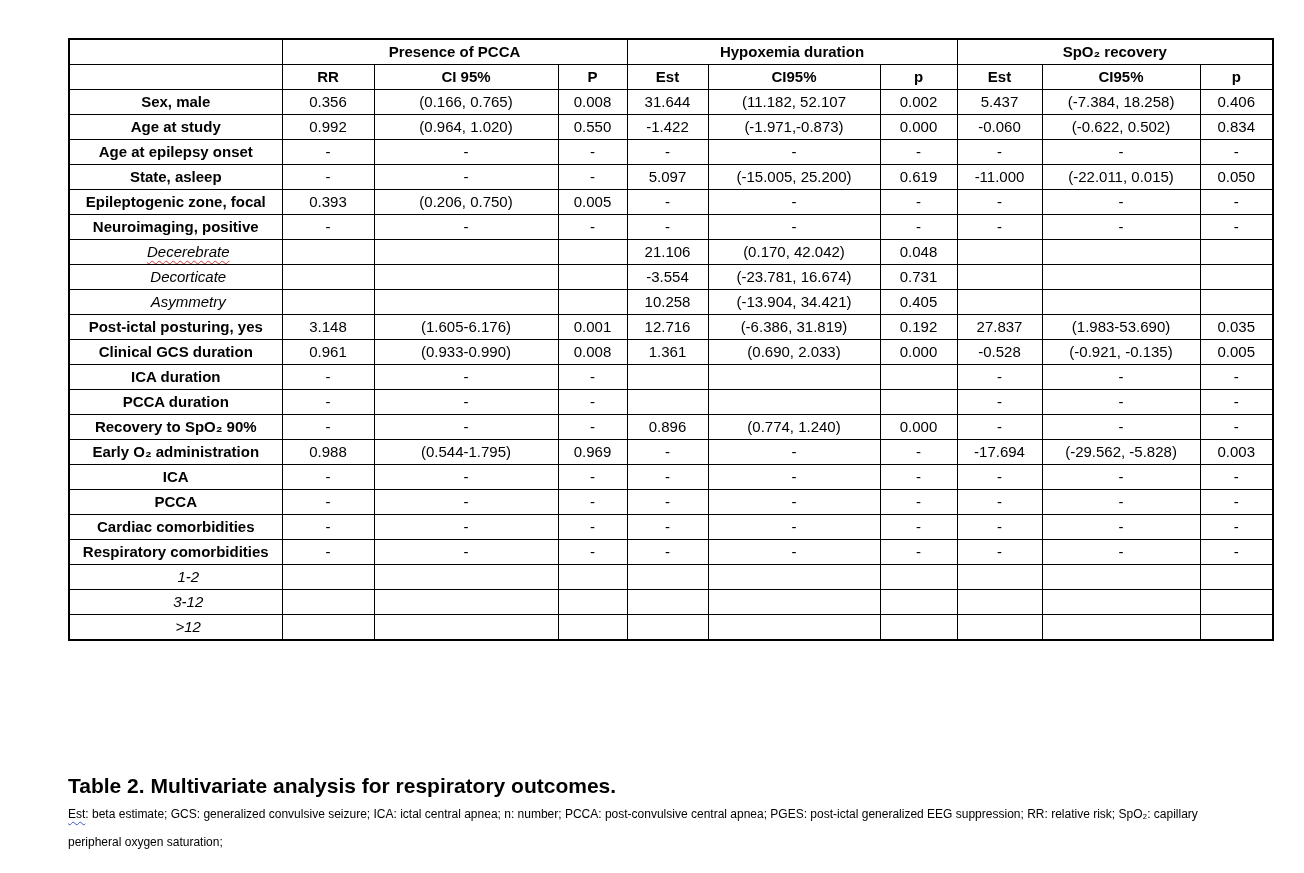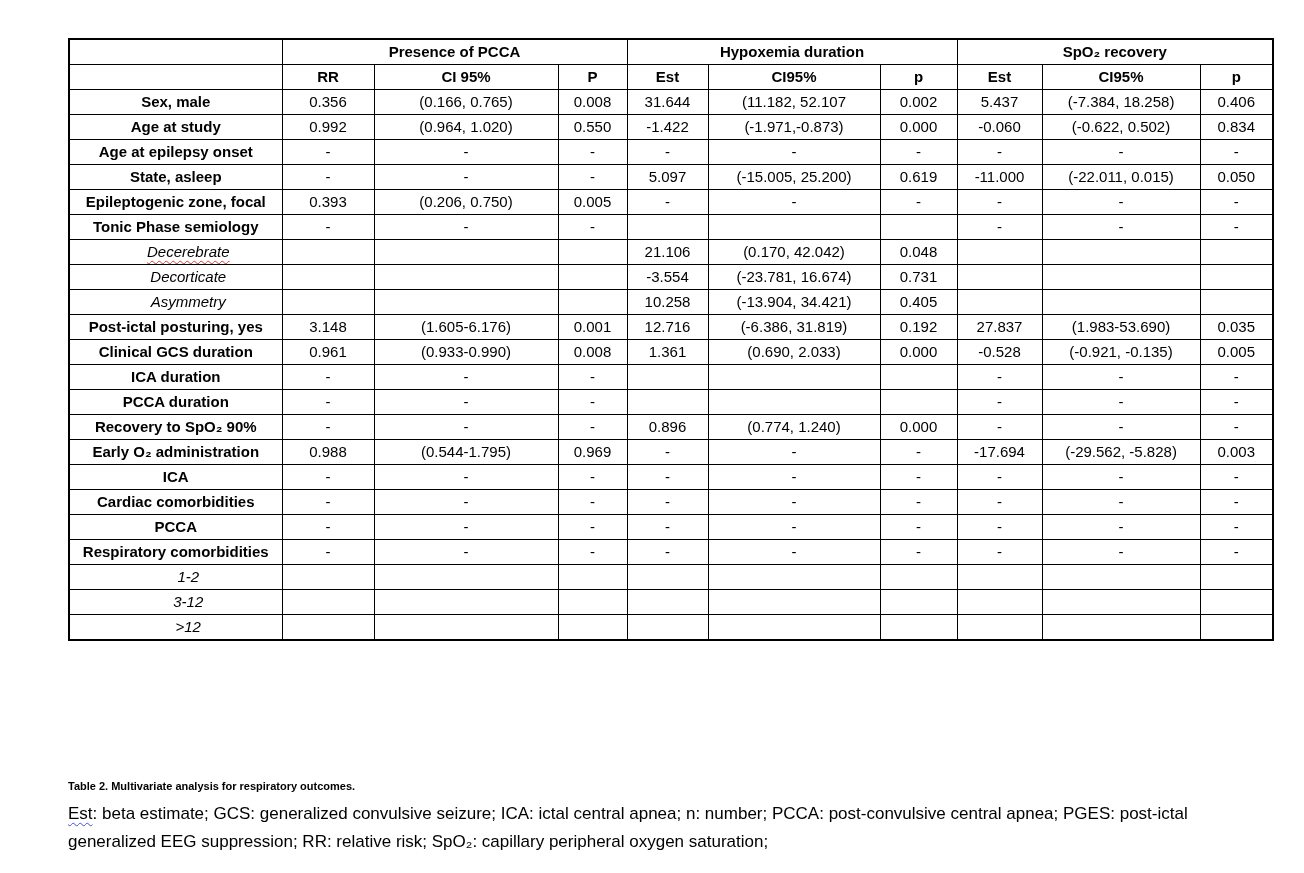--- a/index.html
+++ b/index.html
@@ -192,6 +192,18 @@
             <td class="val">-</td>
           </tr>
           <tr>
+            <td class="lbl"><span>Neuroimaging, positive</span></td>
+            <td class="val">-</td>
+            <td class="val">-</td>
+            <td class="val">-</td>
+            <td class="val">-</td>
+            <td class="val">-</td>
+            <td class="val">-</td>
+            <td class="val">-</td>
+            <td class="val">-</td>
+            <td class="val">-</td>
+          </tr>
+          <tr>
             <td class="lbl"><span>Tonic Phase semiology</span></td>
             <td class="val">-</td>
             <td class="val">-</td>

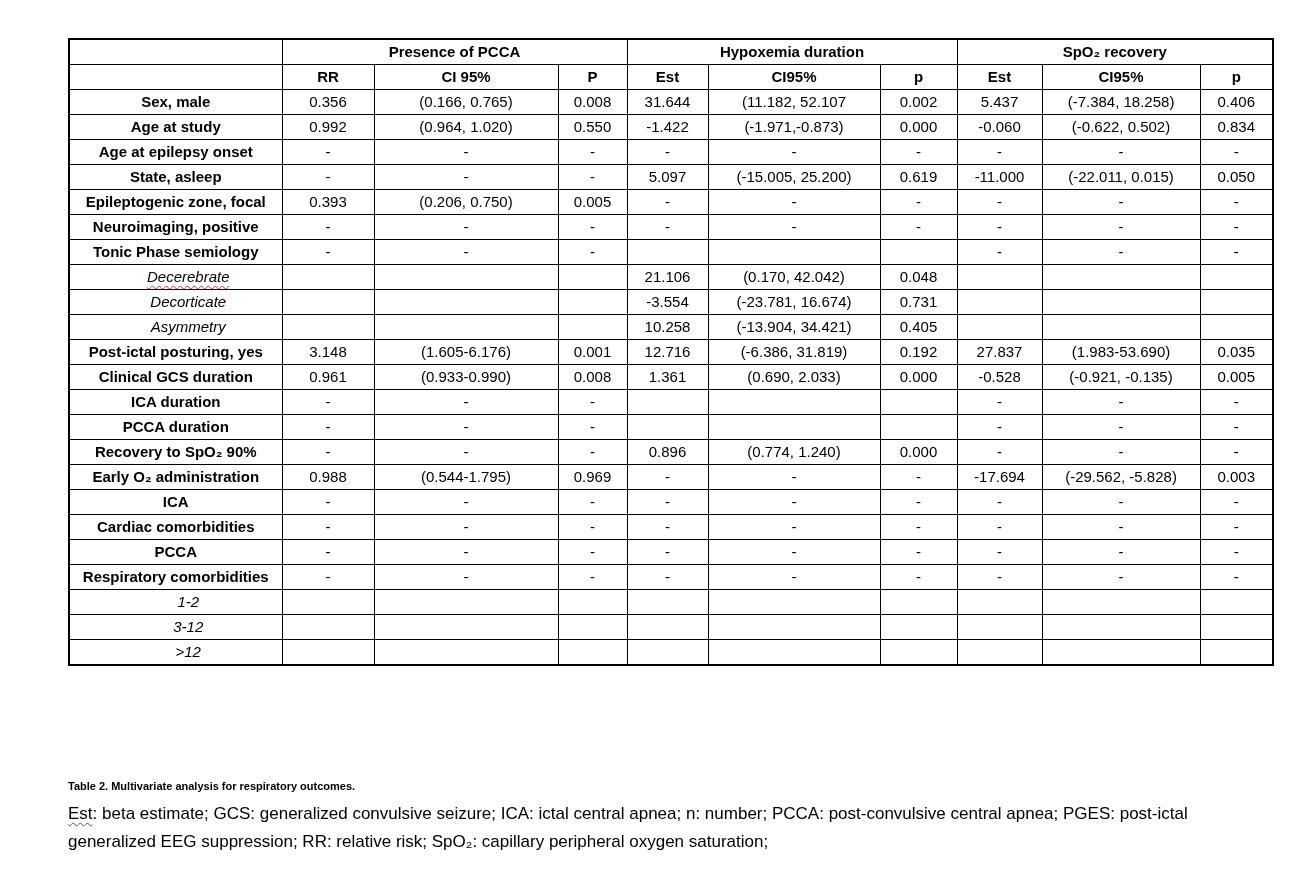--- a/index.html
+++ b/index.html
@@ -204,18 +204,6 @@
             <td class="val">-</td>
           </tr>
           <tr>
-            <td class="lbl"><span>Tonic Phase semiology</span></td>
-            <td class="val">-</td>
-            <td class="val">-</td>
-            <td class="val">-</td>
-            <td class="val"></td>
-            <td class="val"></td>
-            <td class="val"></td>
-            <td class="val">-</td>
-            <td class="val">-</td>
-            <td class="val">-</td>
-          </tr>
-          <tr>
             <td class="lbl indent"><span class="squiggle-red">Decerebrate</span></td>
             <td class="val"></td>
             <td class="val"></td>

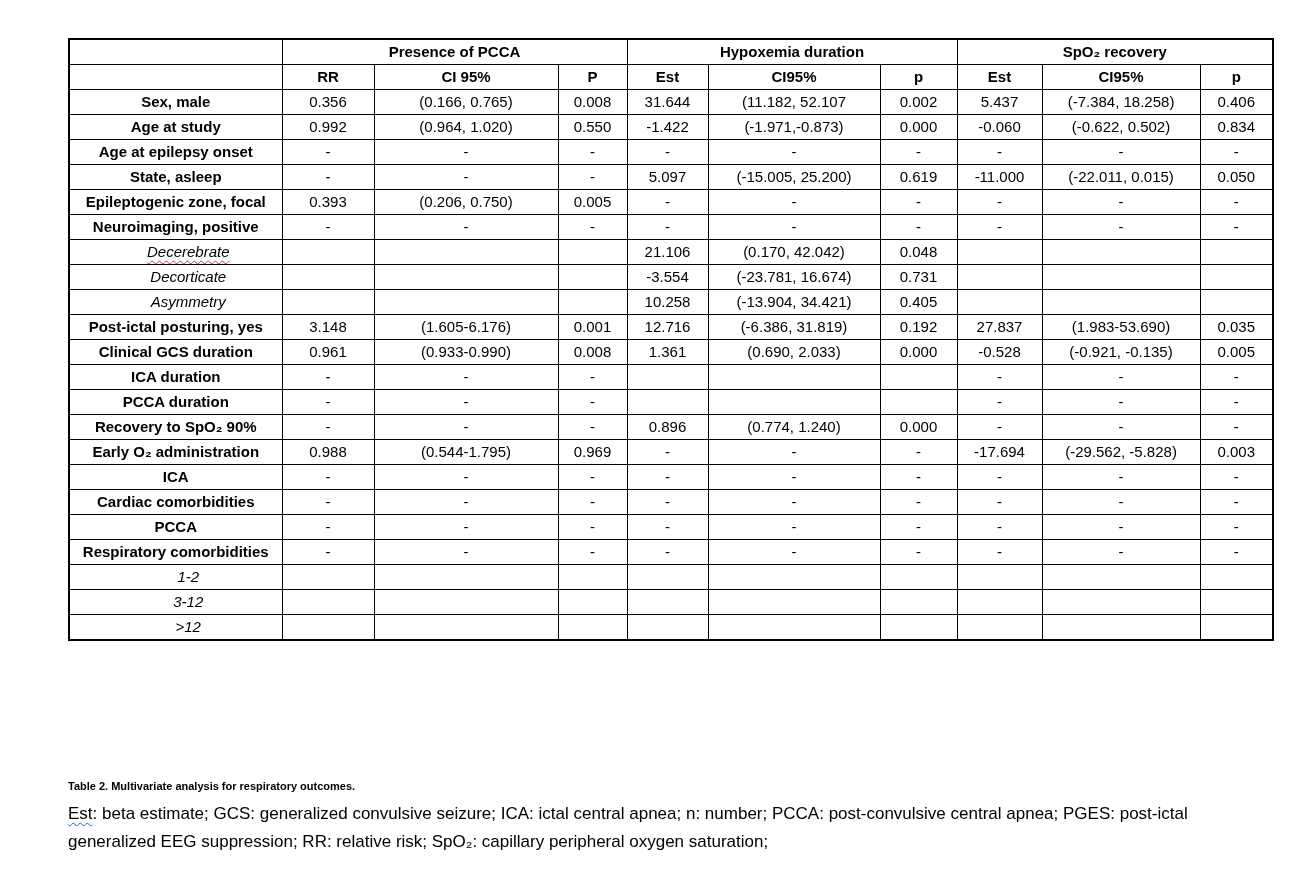--- a/index.html
+++ b/index.html
@@ -324,19 +324,19 @@
             <td class="val">-</td>
           </tr>
           <tr>
+            <td class="lbl"><span>PCCA</span></td>
+            <td class="val">-</td>
+            <td class="val">-</td>
+            <td class="val">-</td>
+            <td class="val">-</td>
+            <td class="val">-</td>
+            <td class="val">-</td>
+            <td class="val">-</td>
+            <td class="val">-</td>
+            <td class="val">-</td>
+          </tr>
+          <tr>
             <td class="lbl"><span>Cardiac comorbidities</span></td>
-            <td class="val">-</td>
-            <td class="val">-</td>
-            <td class="val">-</td>
-            <td class="val">-</td>
-            <td class="val">-</td>
-            <td class="val">-</td>
-            <td class="val">-</td>
-            <td class="val">-</td>
-            <td class="val">-</td>
-          </tr>
-          <tr>
-            <td class="lbl"><span>PCCA</span></td>
             <td class="val">-</td>
             <td class="val">-</td>
             <td class="val">-</td>

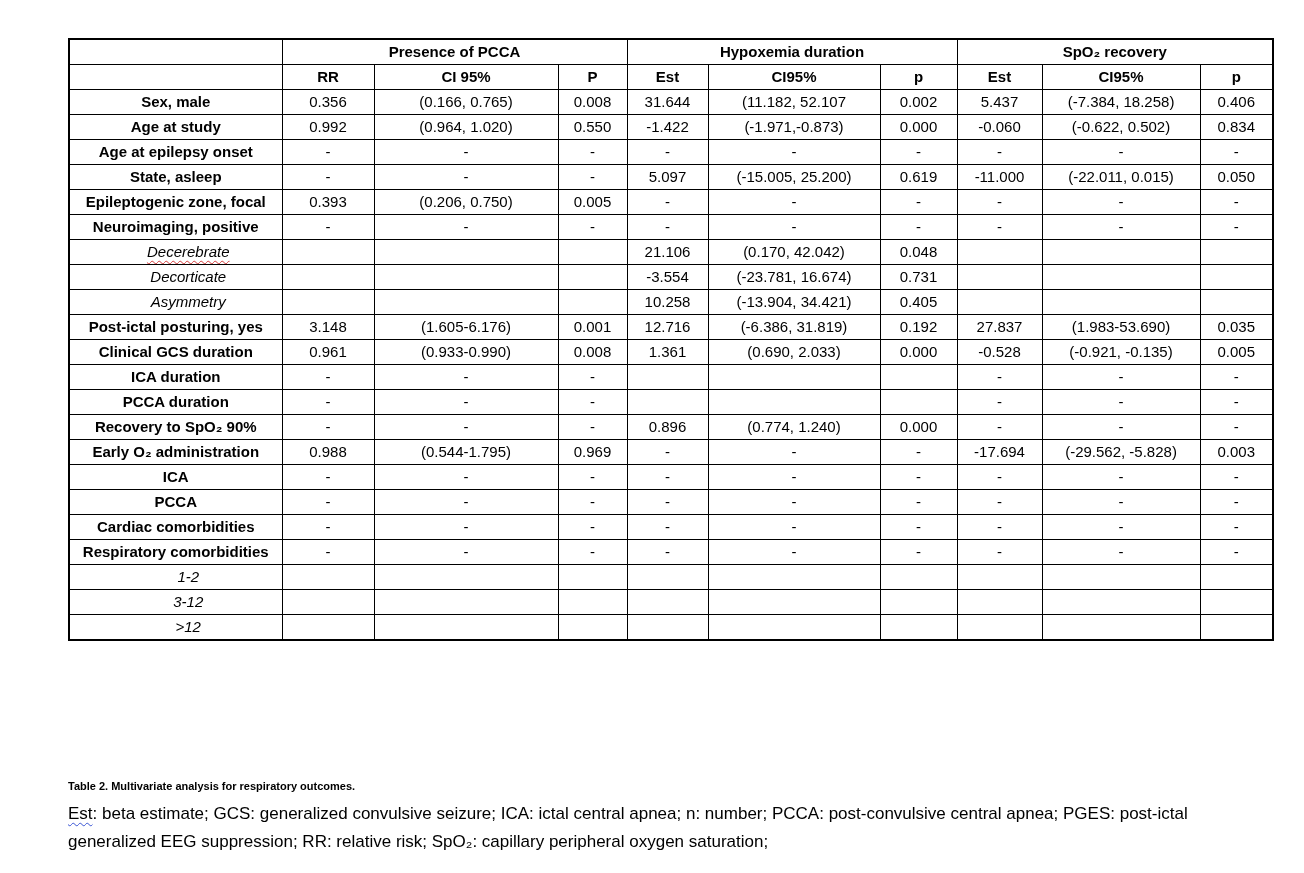--- a/index.html
+++ b/index.html
@@ -81,7 +81,7 @@
   }
   .caption-title {
     font-weight: bold;
-    font-size: 11px;
+    font-size: 21px;
     line-height: 28px;
     margin: 0;
   }

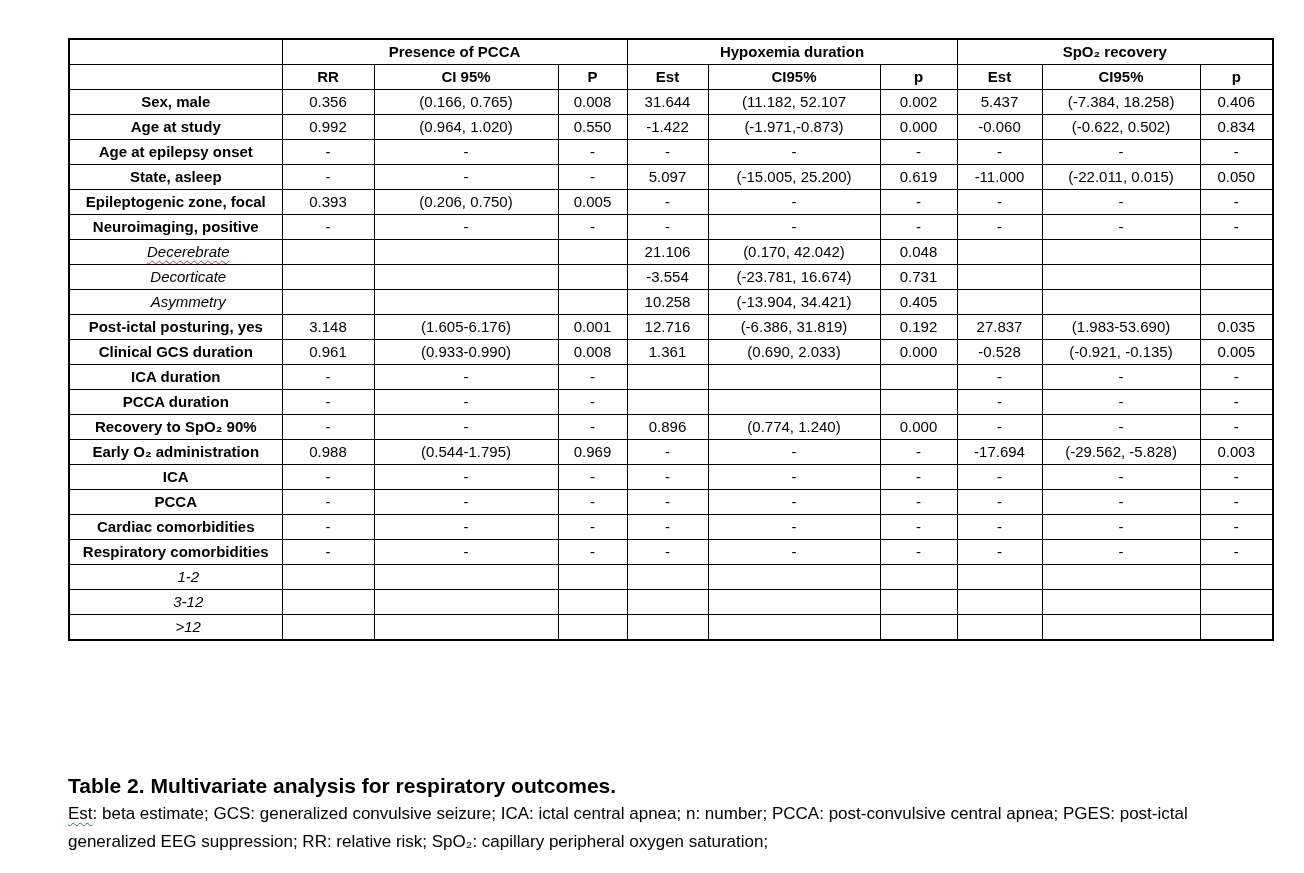--- a/index.html
+++ b/index.html
@@ -86,7 +86,7 @@
     margin: 0;
   }
   .caption-body {
-    font-size: 17px;
+    font-size: 12px;
     line-height: 28px;
     margin: 0;
   }

